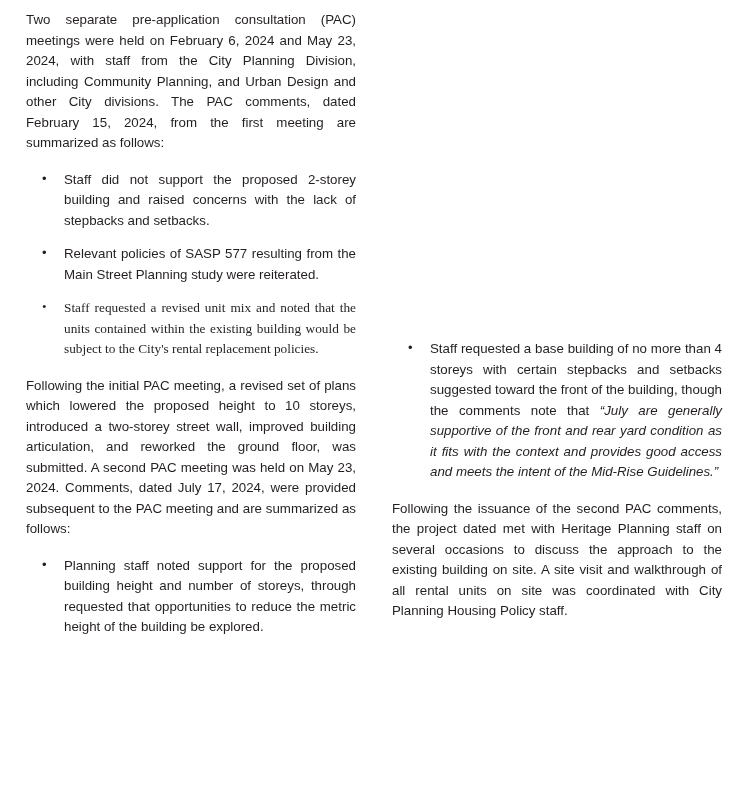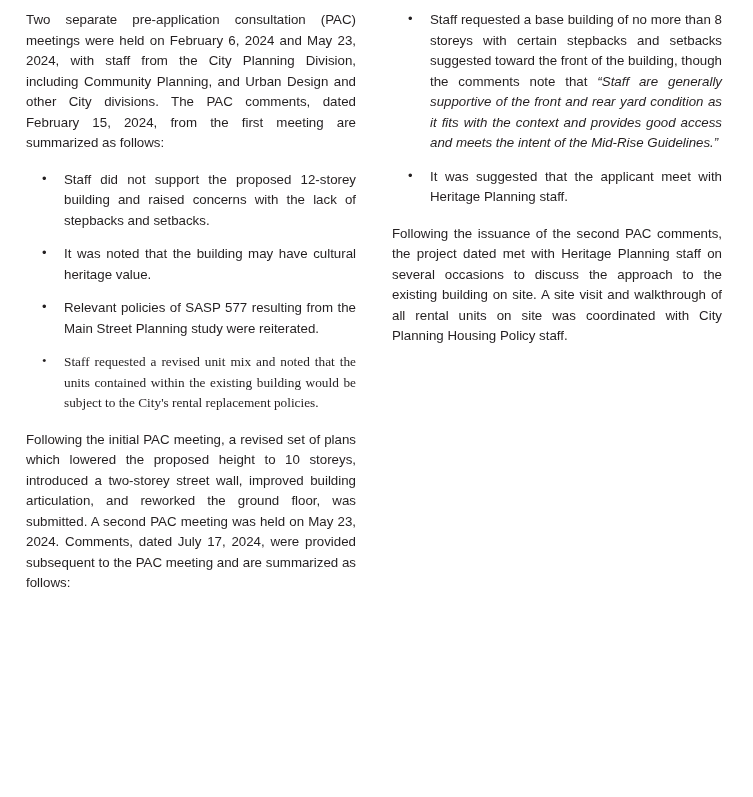--- a/index.html
+++ b/index.html
@@ -24,7 +24,7 @@
   .columns {
     display: flex;
     gap: 36px;
-    align-items: flex-start;
+    align-items: flex-end;
   }
   .col {
     width: 330px;

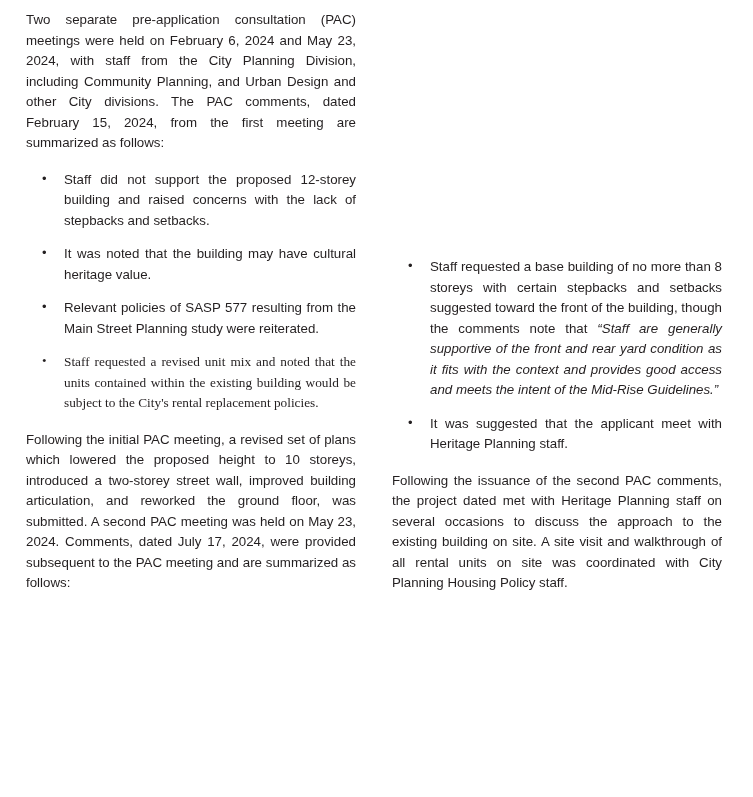--- a/index.html
+++ b/index.html
@@ -86,7 +86,7 @@
       <p class="para">Two separate pre-application consultation (PAC) meetings were held on February 6, 2024 and May 23, 2024, with staff from the City Planning Division, including Community Planning, and Urban Design and other City divisions. The PAC comments, dated February 15, 2024, from the first meeting are summarized as follows:</p>
 
       <ul class="bullets">
-        <li>Staff did not support the proposed 12-storey building and raised concerns with the lack of stepbacks and setbacks.</li>
+        <li>Staff did not support the proposed 2-storey building and raised concerns with the lack of stepbacks and setbacks.</li>
         <li>It was noted that the building may have cultural heritage value.</li>
         <li>Relevant policies of SASP 577 resulting from the Main Street Planning study were reiterated.</li>
         <li class="nojust">Staff requested a revised unit mix and noted that the units contained within the existing building would be subject to the City's rental replacement policies.</li>

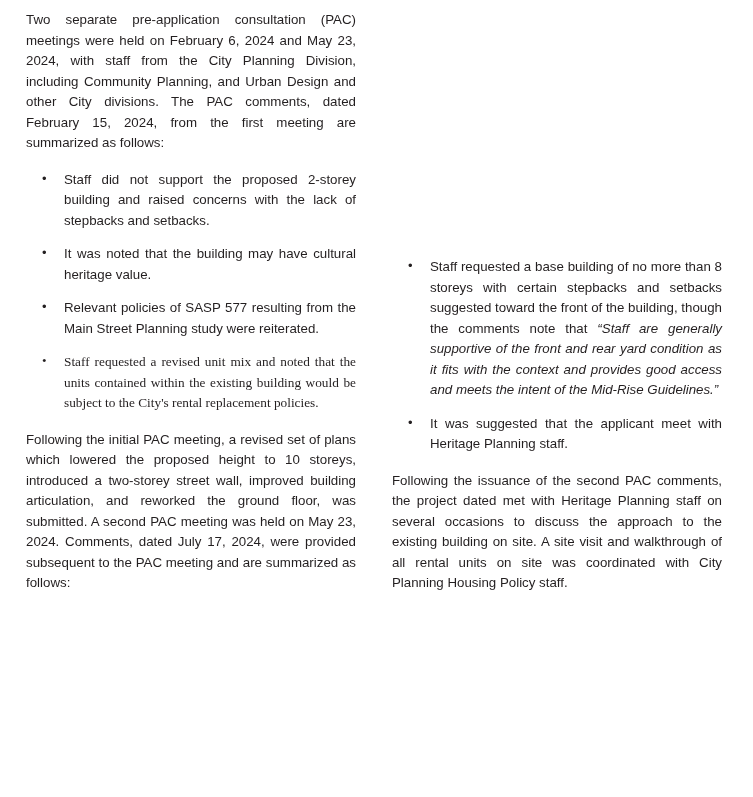--- a/index.html
+++ b/index.html
@@ -87,7 +87,6 @@
 
       <ul class="bullets">
         <li>Staff did not support the proposed 2-storey building and raised concerns with the lack of stepbacks and setbacks.</li>
-        <li>It was noted that the building may have cultural heritage value.</li>
         <li>Relevant policies of SASP 577 resulting from the Main Street Planning study were reiterated.</li>
         <li class="nojust">Staff requested a revised unit mix and noted that the units contained within the existing building would be subject to the City's rental replacement policies.</li>
       </ul>

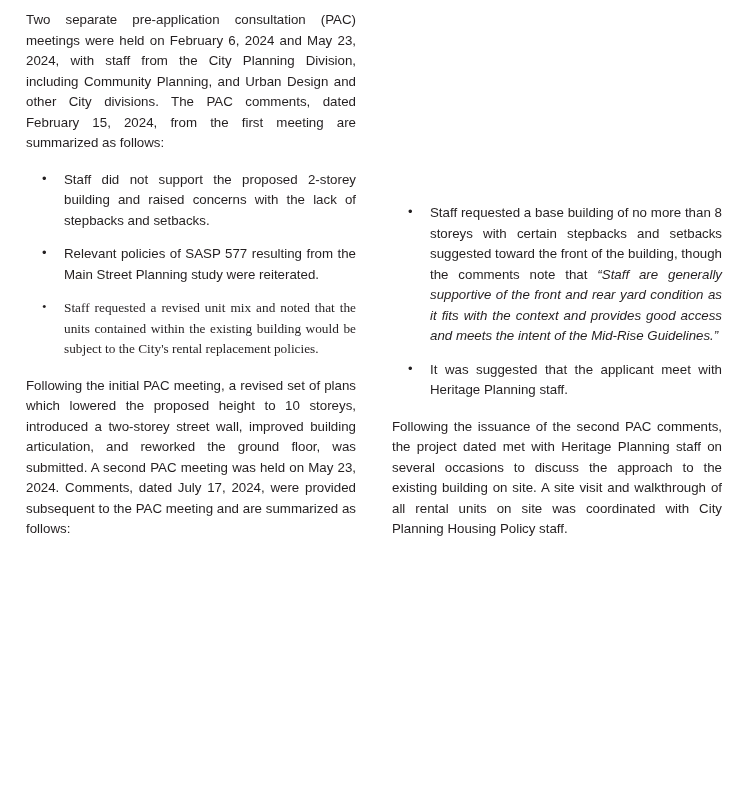--- a/index.html
+++ b/index.html
@@ -100,7 +100,7 @@
 
       <ul class="bullets">
         <li>
-          <span>Staff requested a base building of no more than 8 storeys with certain stepbacks and setbacks suggested toward the front of the building, though the comments note that </span><span class="quote">“Staff are generally supportive of the front and rear yard condition as it fits with the context and provides good access and meets the intent of the Mid-Rise Guidelines.”</span>
+          <span>Staff requested a base building of no more than 4 storeys with certain stepbacks and setbacks suggested toward the front of the building, though the comments note that </span><span class="quote">“Staff are generally supportive of the front and rear yard condition as it fits with the context and provides good access and meets the intent of the Mid-Rise Guidelines.”</span>
         </li>
         <li>It was suggested that the applicant meet with Heritage Planning staff.</li>
       </ul>

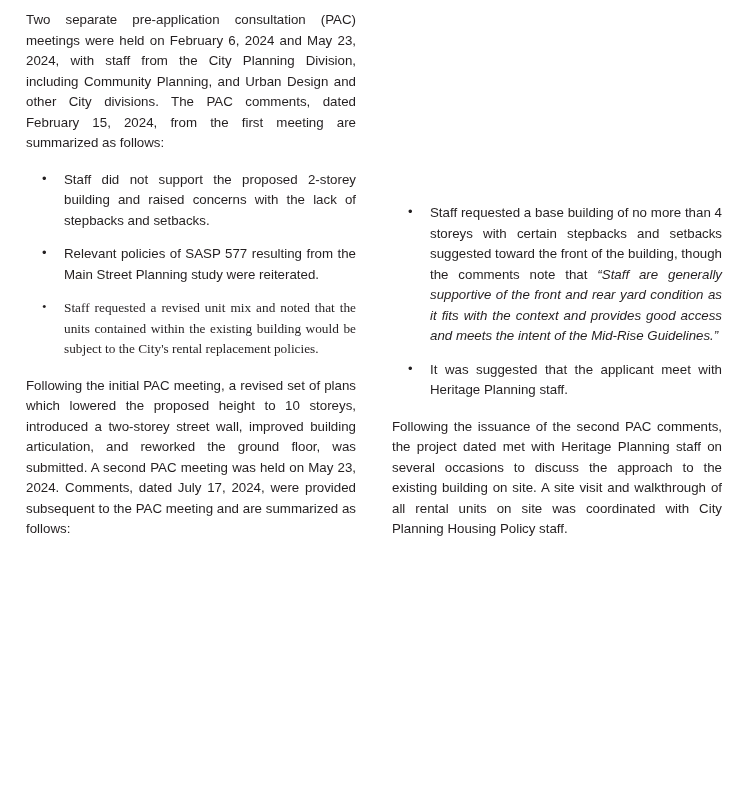--- a/index.html
+++ b/index.html
@@ -100,7 +100,7 @@
 
       <ul class="bullets">
         <li>
-          <span>Staff requested a base building of no more than 4 storeys with certain stepbacks and setbacks suggested toward the front of the building, though the comments note that </span><span class="quote">“Staff are generally supportive of the front and rear yard condition as it fits with the context and provides good access and meets the intent of the Mid-Rise Guidelines.”</span>
+          <span>Staff requested a base building of no more than 4 storeys with certain stepbacks and setbacks suggested toward the front of the building, though the comments note that </span><span class="quote">“July are generally supportive of the front and rear yard condition as it fits with the context and provides good access and meets the intent of the Mid-Rise Guidelines.”</span>
         </li>
         <li>It was suggested that the applicant meet with Heritage Planning staff.</li>
       </ul>

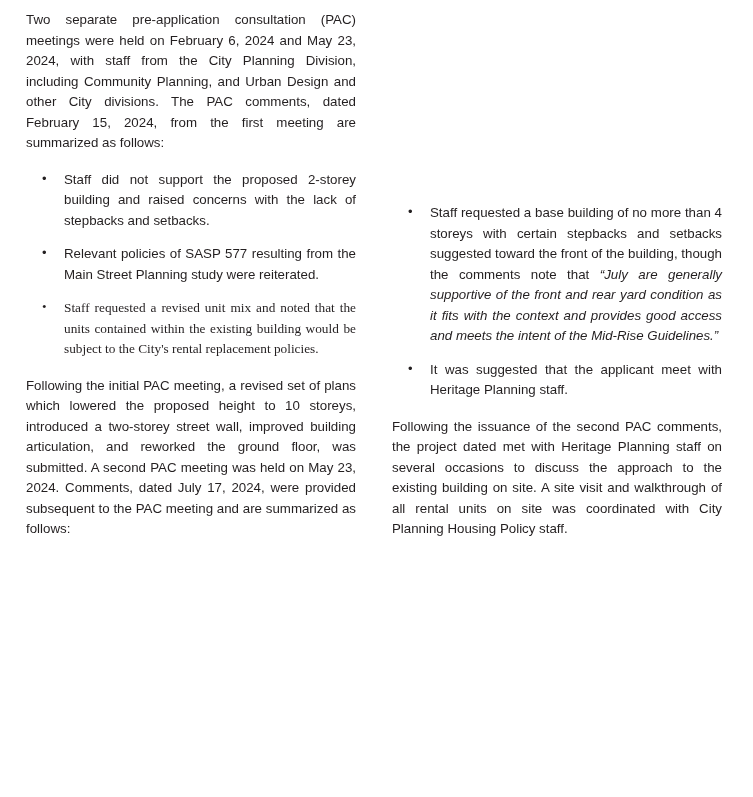--- a/index.html
+++ b/index.html
@@ -102,7 +102,6 @@
         <li>
           <span>Staff requested a base building of no more than 4 storeys with certain stepbacks and setbacks suggested toward the front of the building, though the comments note that </span><span class="quote">“July are generally supportive of the front and rear yard condition as it fits with the context and provides good access and meets the intent of the Mid-Rise Guidelines.”</span>
         </li>
-        <li>It was suggested that the applicant meet with Heritage Planning staff.</li>
       </ul>
 
       <p class="para">Following the issuance of the second PAC comments, the project dated met with Heritage Planning staff on several occasions to discuss the approach to the existing building on site. A site visit and walkthrough of all rental units on site was coordinated with City Planning Housing Policy staff.</p>

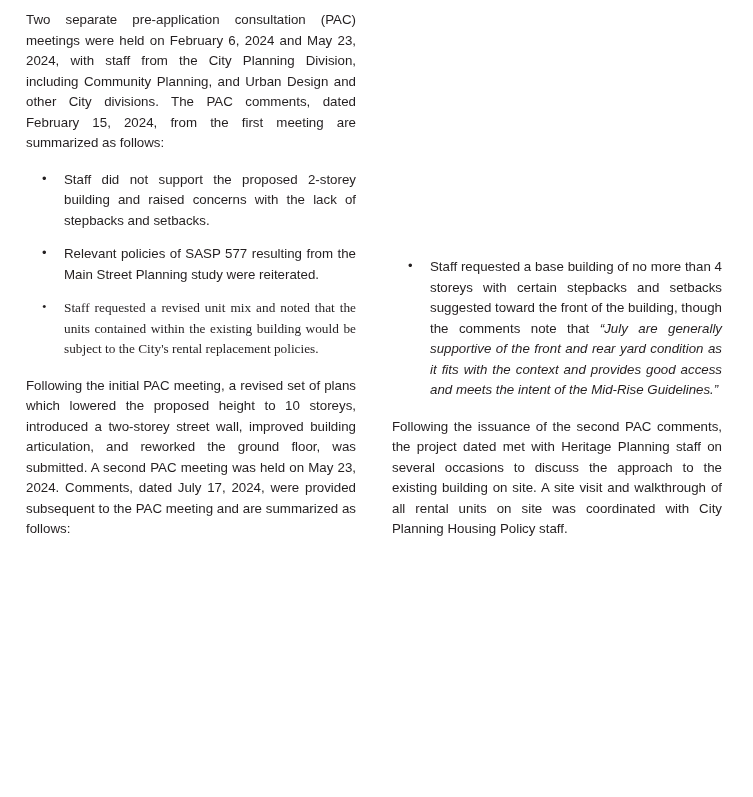--- a/index.html
+++ b/index.html
@@ -93,6 +93,9 @@
 
       <p class="para">Following the initial PAC meeting, a revised set of plans which lowered the proposed height to 10 storeys, introduced a two-storey street wall, improved building articulation, and reworked the ground floor, was submitted. A second PAC meeting was held on May 23, 2024. Comments, dated July 17, 2024, were provided subsequent to the PAC meeting and are summarized as follows:</p>
 
+      <ul class="bullets last">
+        <li>Planning staff noted support for the proposed building height and number of storeys, through requested that opportunities to reduce the metric height of the building be explored.</li>
+      </ul>
 
     </div>
 

